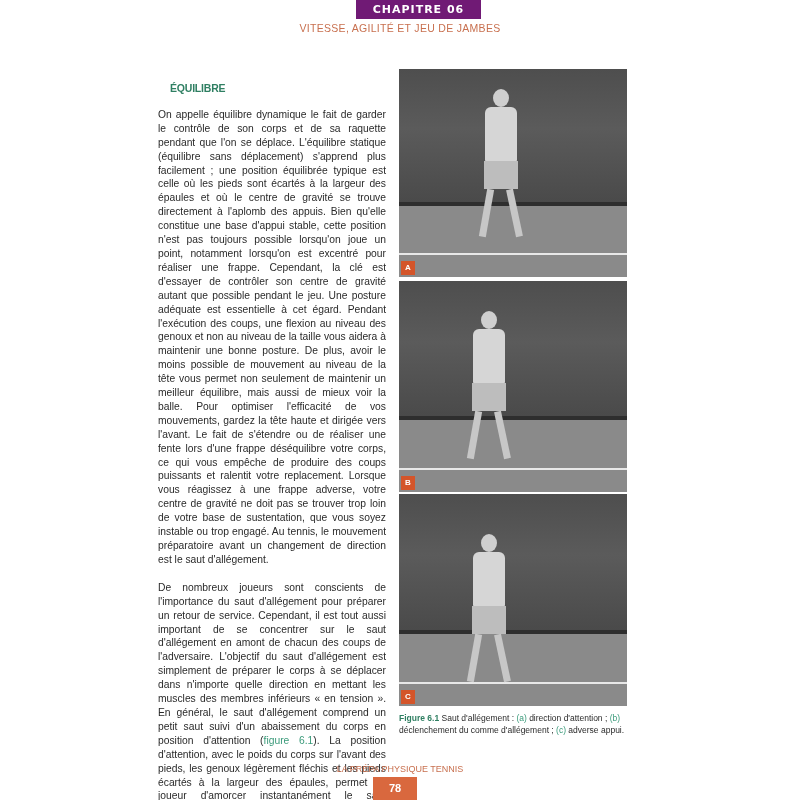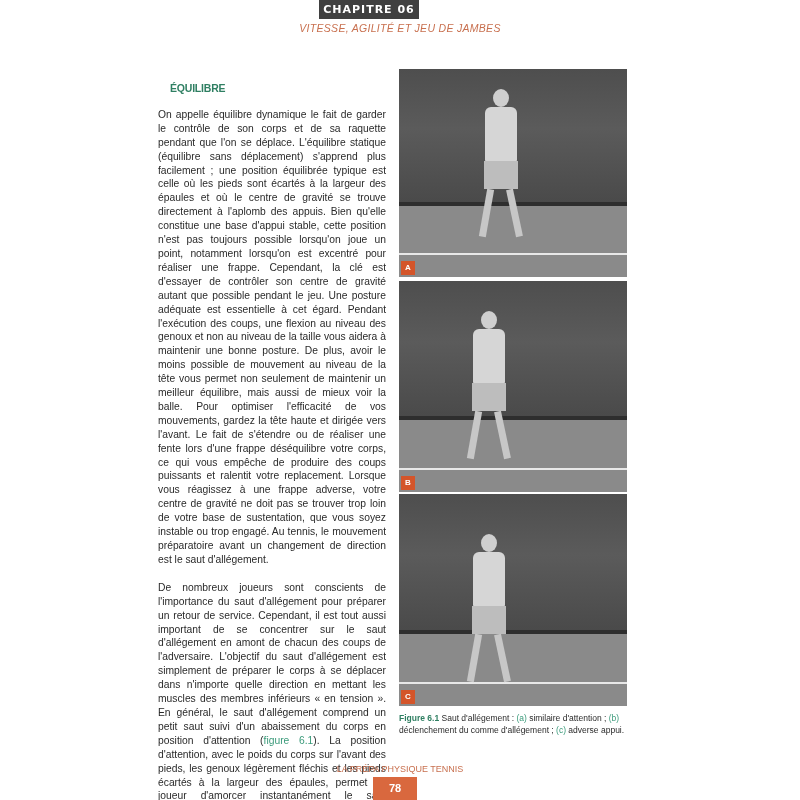--- a/index.html
+++ b/index.html
@@ -5,7 +5,7 @@
   html, body { margin:0; padding:0; }
   body { width:800px; height:800px; background:#ffffff; position:relative; overflow:hidden;
          font-family:"Liberation Sans", sans-serif; color:#2a2a2a; }
-  .chapter-band { position:absolute; left:319px; top:0; width:100px; height:19px; background:#404040;
+  .chapter-band { position:absolute; left:356px; top:0; width:125px; height:19px; background:#701a75;
         color:#fff; font-weight:bold; font-size:11px; letter-spacing:1px; text-align:center; line-height:19px;
         font-family:"DejaVu Sans", sans-serif; }
   .chapter-sub { position:absolute; left:0; width:800px; top:22px; text-align:center; color:#c8704f;

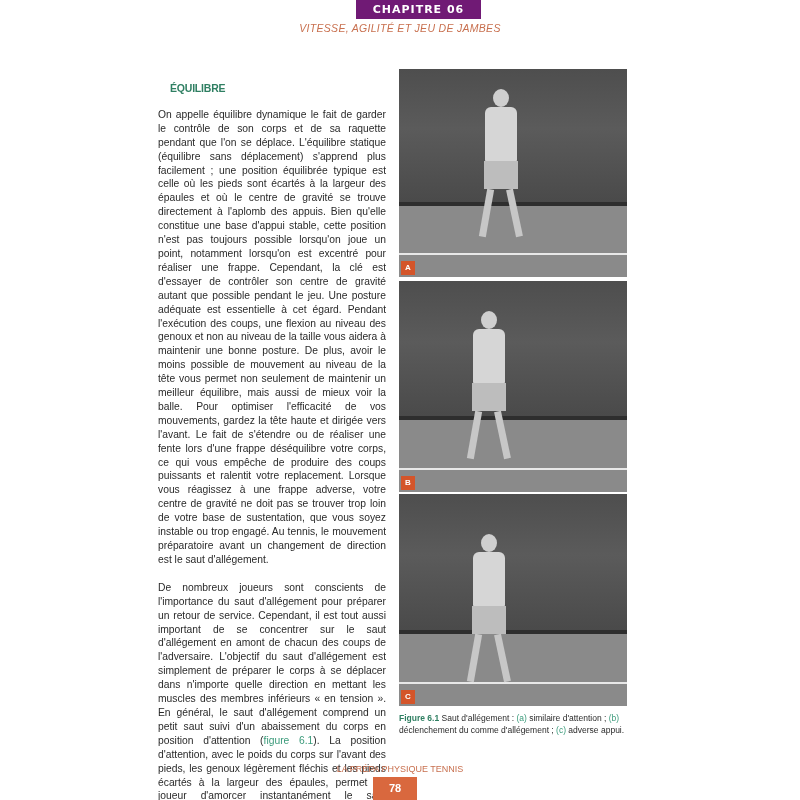--- a/index.html
+++ b/index.html
@@ -9,7 +9,7 @@
         color:#fff; font-weight:bold; font-size:11px; letter-spacing:1px; text-align:center; line-height:19px;
         font-family:"DejaVu Sans", sans-serif; }
   .chapter-sub { position:absolute; left:0; width:800px; top:22px; text-align:center; color:#c8704f;
-        font-style:italic; font-size:10.5px; letter-spacing:0.3px; }
+        font-size:10.5px; letter-spacing:0.3px; }
   .col { position:absolute; left:158px; top:70px; width:228px; font-size:10.3px; line-height:13.9px; text-align:justify; }
   .col h3 { margin:12px; color:#2f7f62; font-size:10.5px; font-weight:bold; font-family:"Liberation Sans", sans-serif; letter-spacing:-0.2px; }
   .col p { margin:0 0 14px 0; }

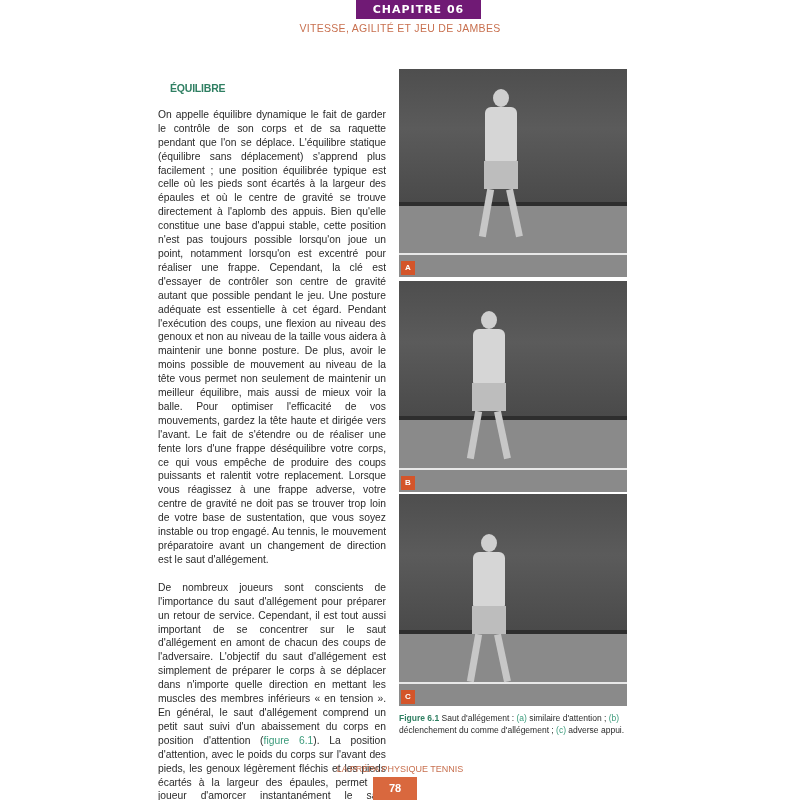--- a/index.html
+++ b/index.html
@@ -92,7 +92,7 @@
 </div>
 
 <div class="caption">
-  <span class="lbl">Figure 6.1</span><span> Saut d'allégement : </span><span class="ref">(a)</span><span> similaire d'attention ; </span><span class="ref">(b)</span><span> déclenchement du comme d'allégement ; </span><span class="ref">(c)</span><span> adverse appui.</span>
+  <span class="lbl">Figure 6.1</span><span> Saut d'allégement : </span><span class="ref">(a)</span><span> direction d'attention ; </span><span class="ref">(b)</span><span> déclenchement du comme d'allégement ; </span><span class="ref">(c)</span><span> adverse appui.</span>
 </div>
 
 <div class="footer-title">LA PRÉPA PHYSIQUE TENNIS</div>

